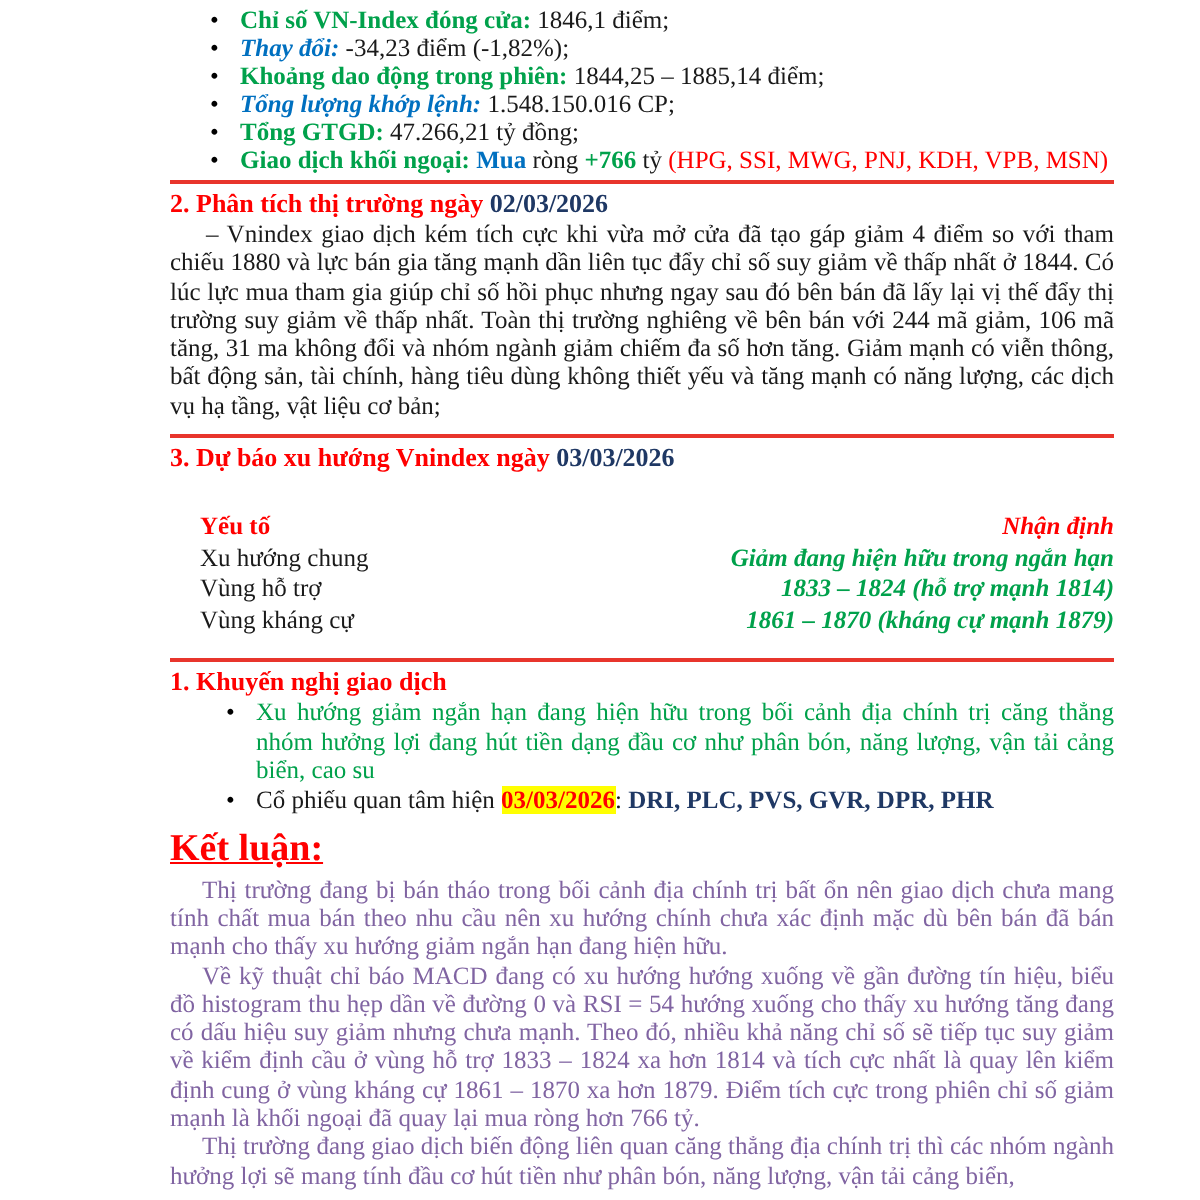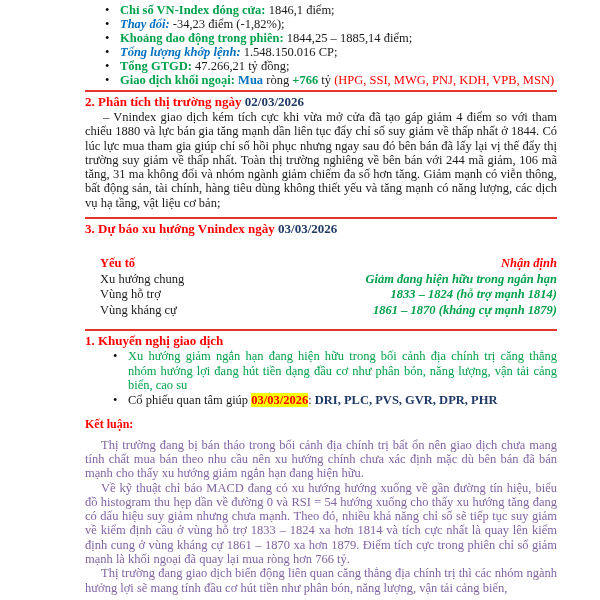--- a/index.html
+++ b/index.html
@@ -132,7 +132,7 @@
   <div class="b4">
     <span class="dot">•</span>
     <span class="bt">
-      <span>Cổ phiếu quan tâm giúp</span>
+      <span>Cổ phiếu quan tâm hiện</span>
       <span class="hl">03/03/2026</span><span>:</span>
       <span class="n-b">DRI, PLC, PVS, GVR, DPR, PHR</span>
     </span>

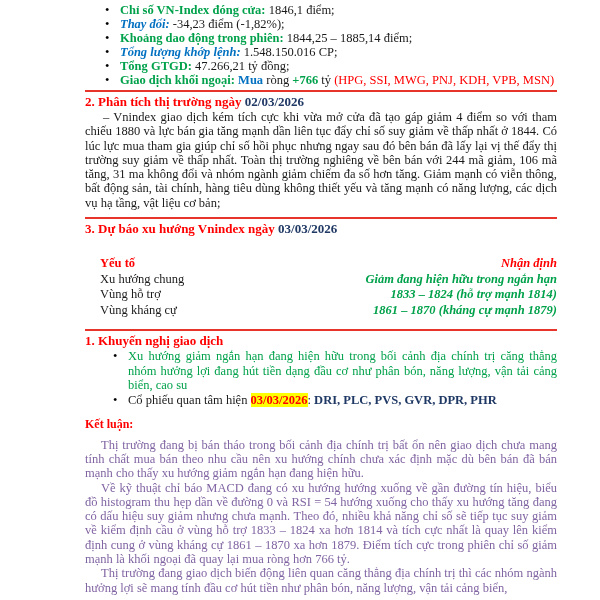--- a/index.html
+++ b/index.html
@@ -47,7 +47,7 @@
   .hl{background:var(--highlight);color:var(--red);font-weight:bold;}
 
   
-  .h-concl{font-size:12px;font-weight:bold;color:var(--red);
+  .h-concl{font-size:19px;font-weight:bold;color:var(--red);text-decoration:underline;
            margin:9px 0 6px 0;line-height:15px;}
   .purple{margin-top:0;}
 </style>

